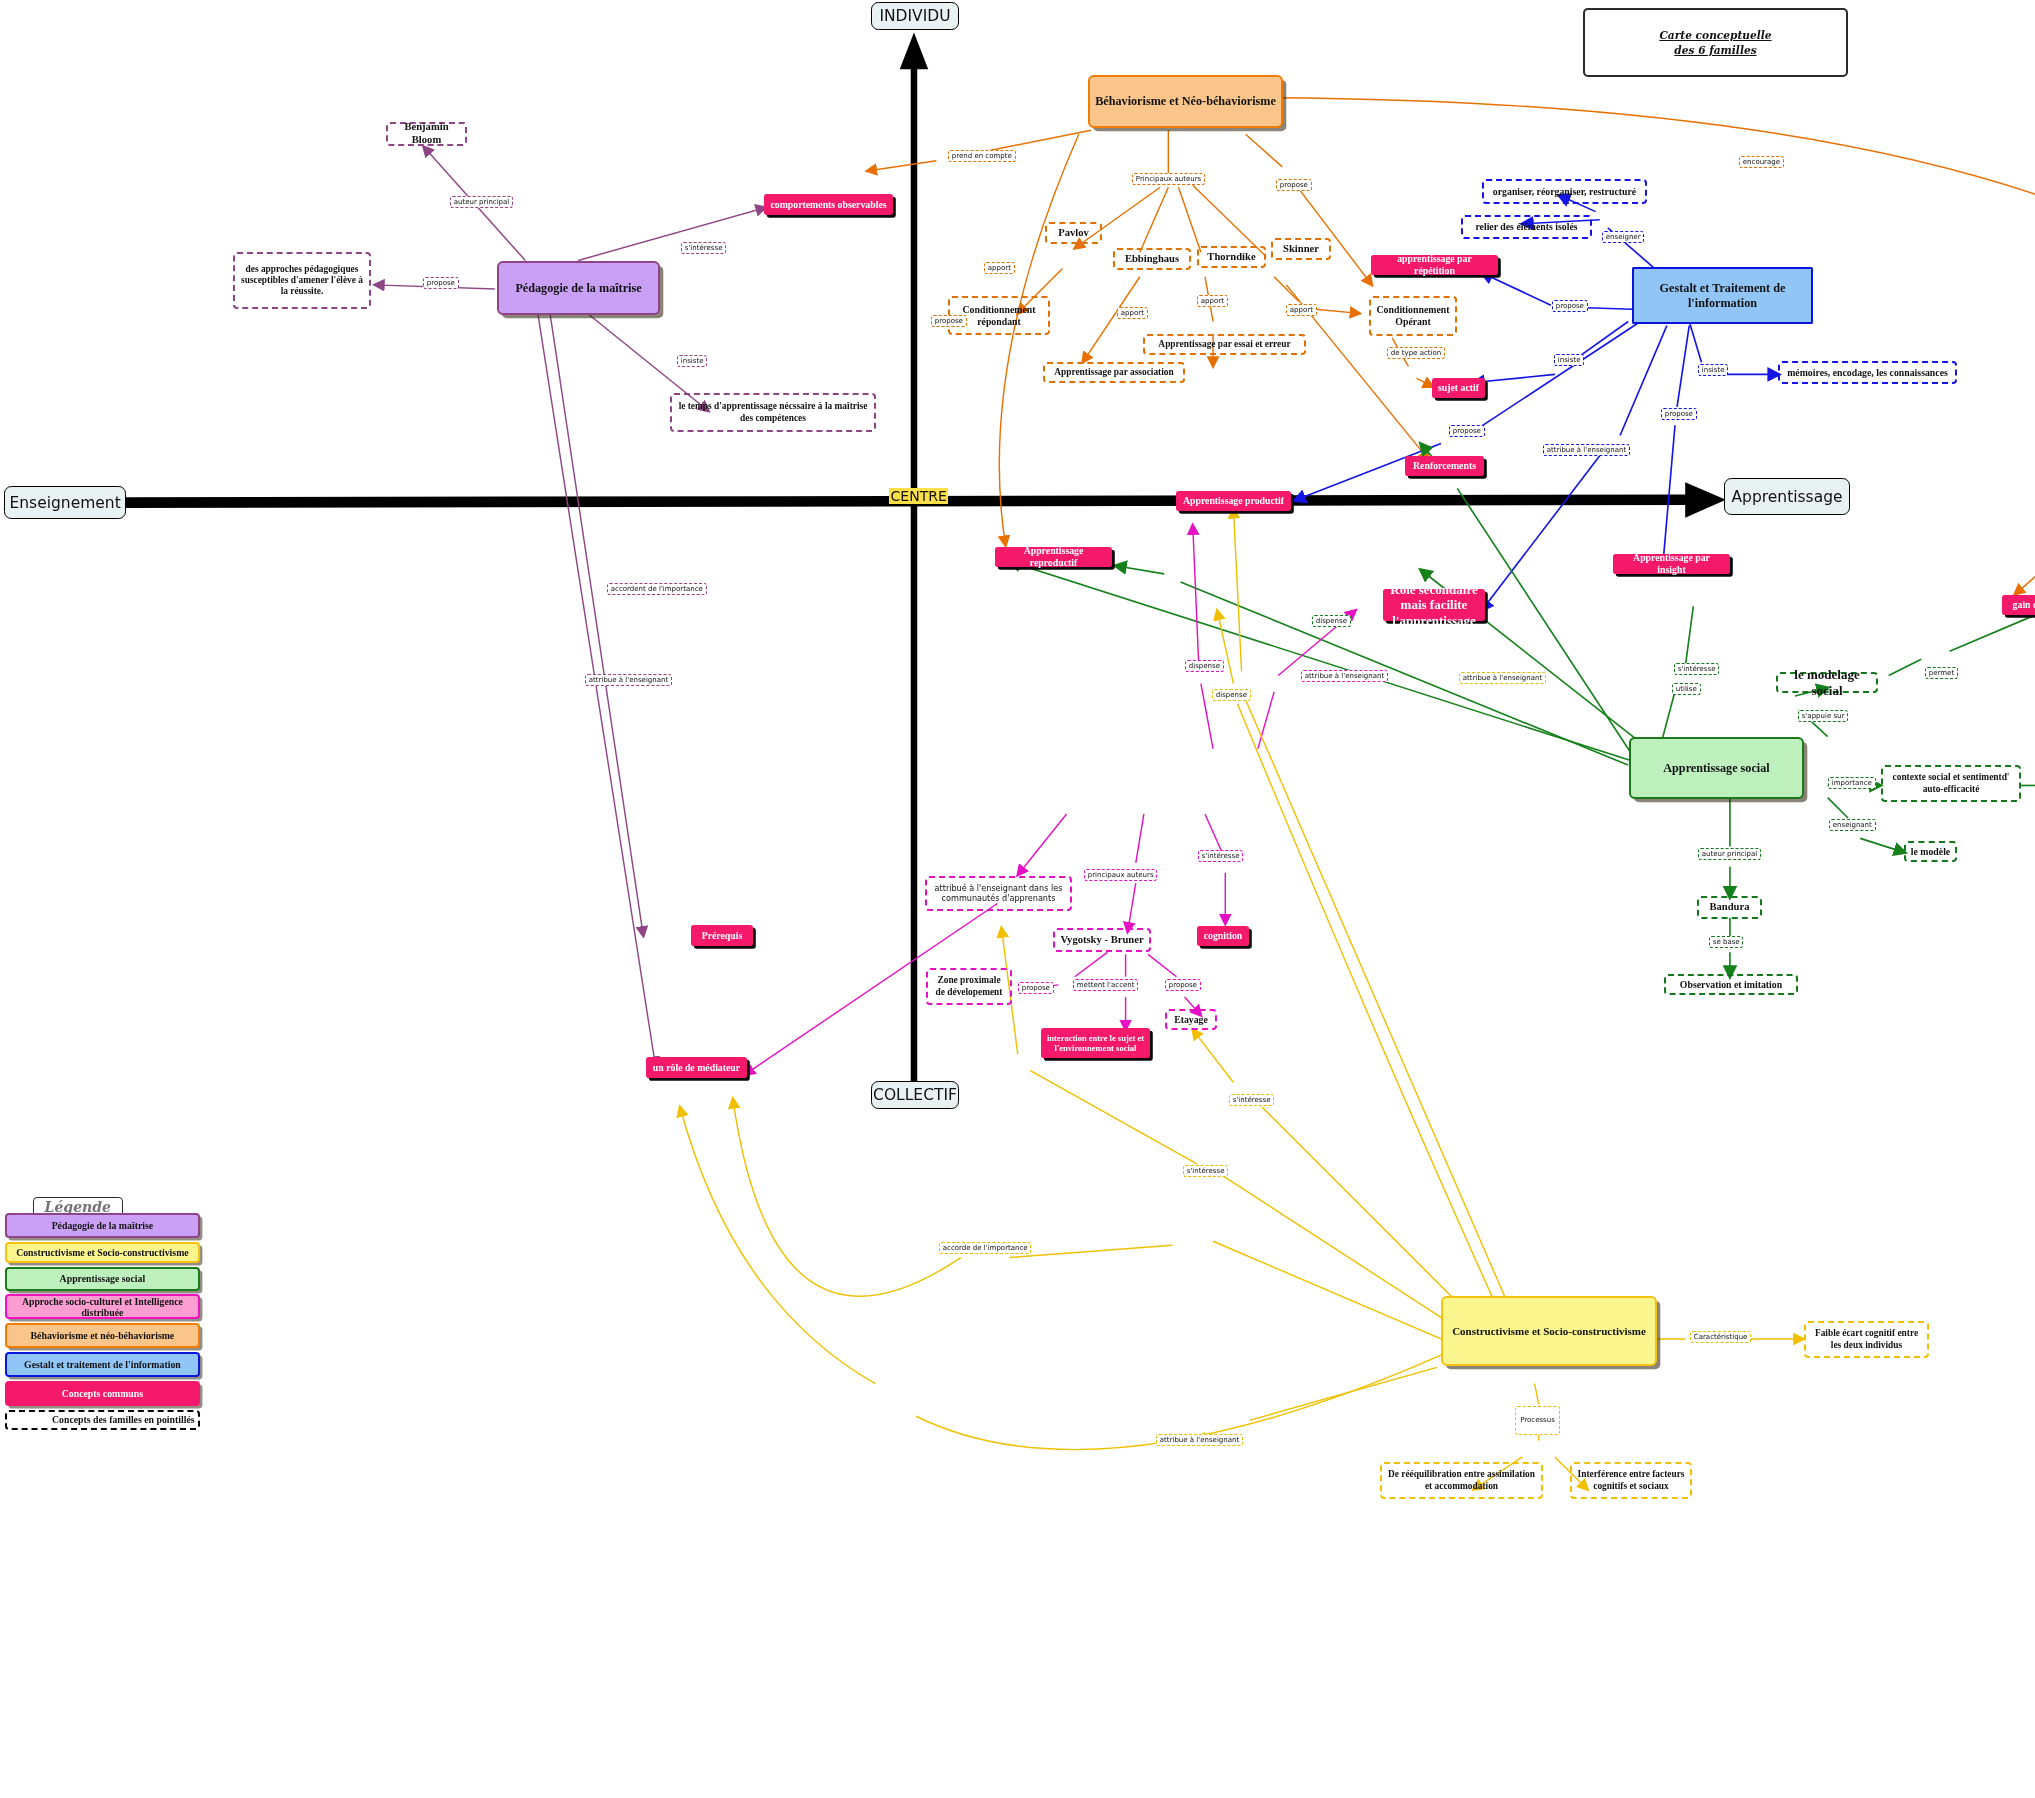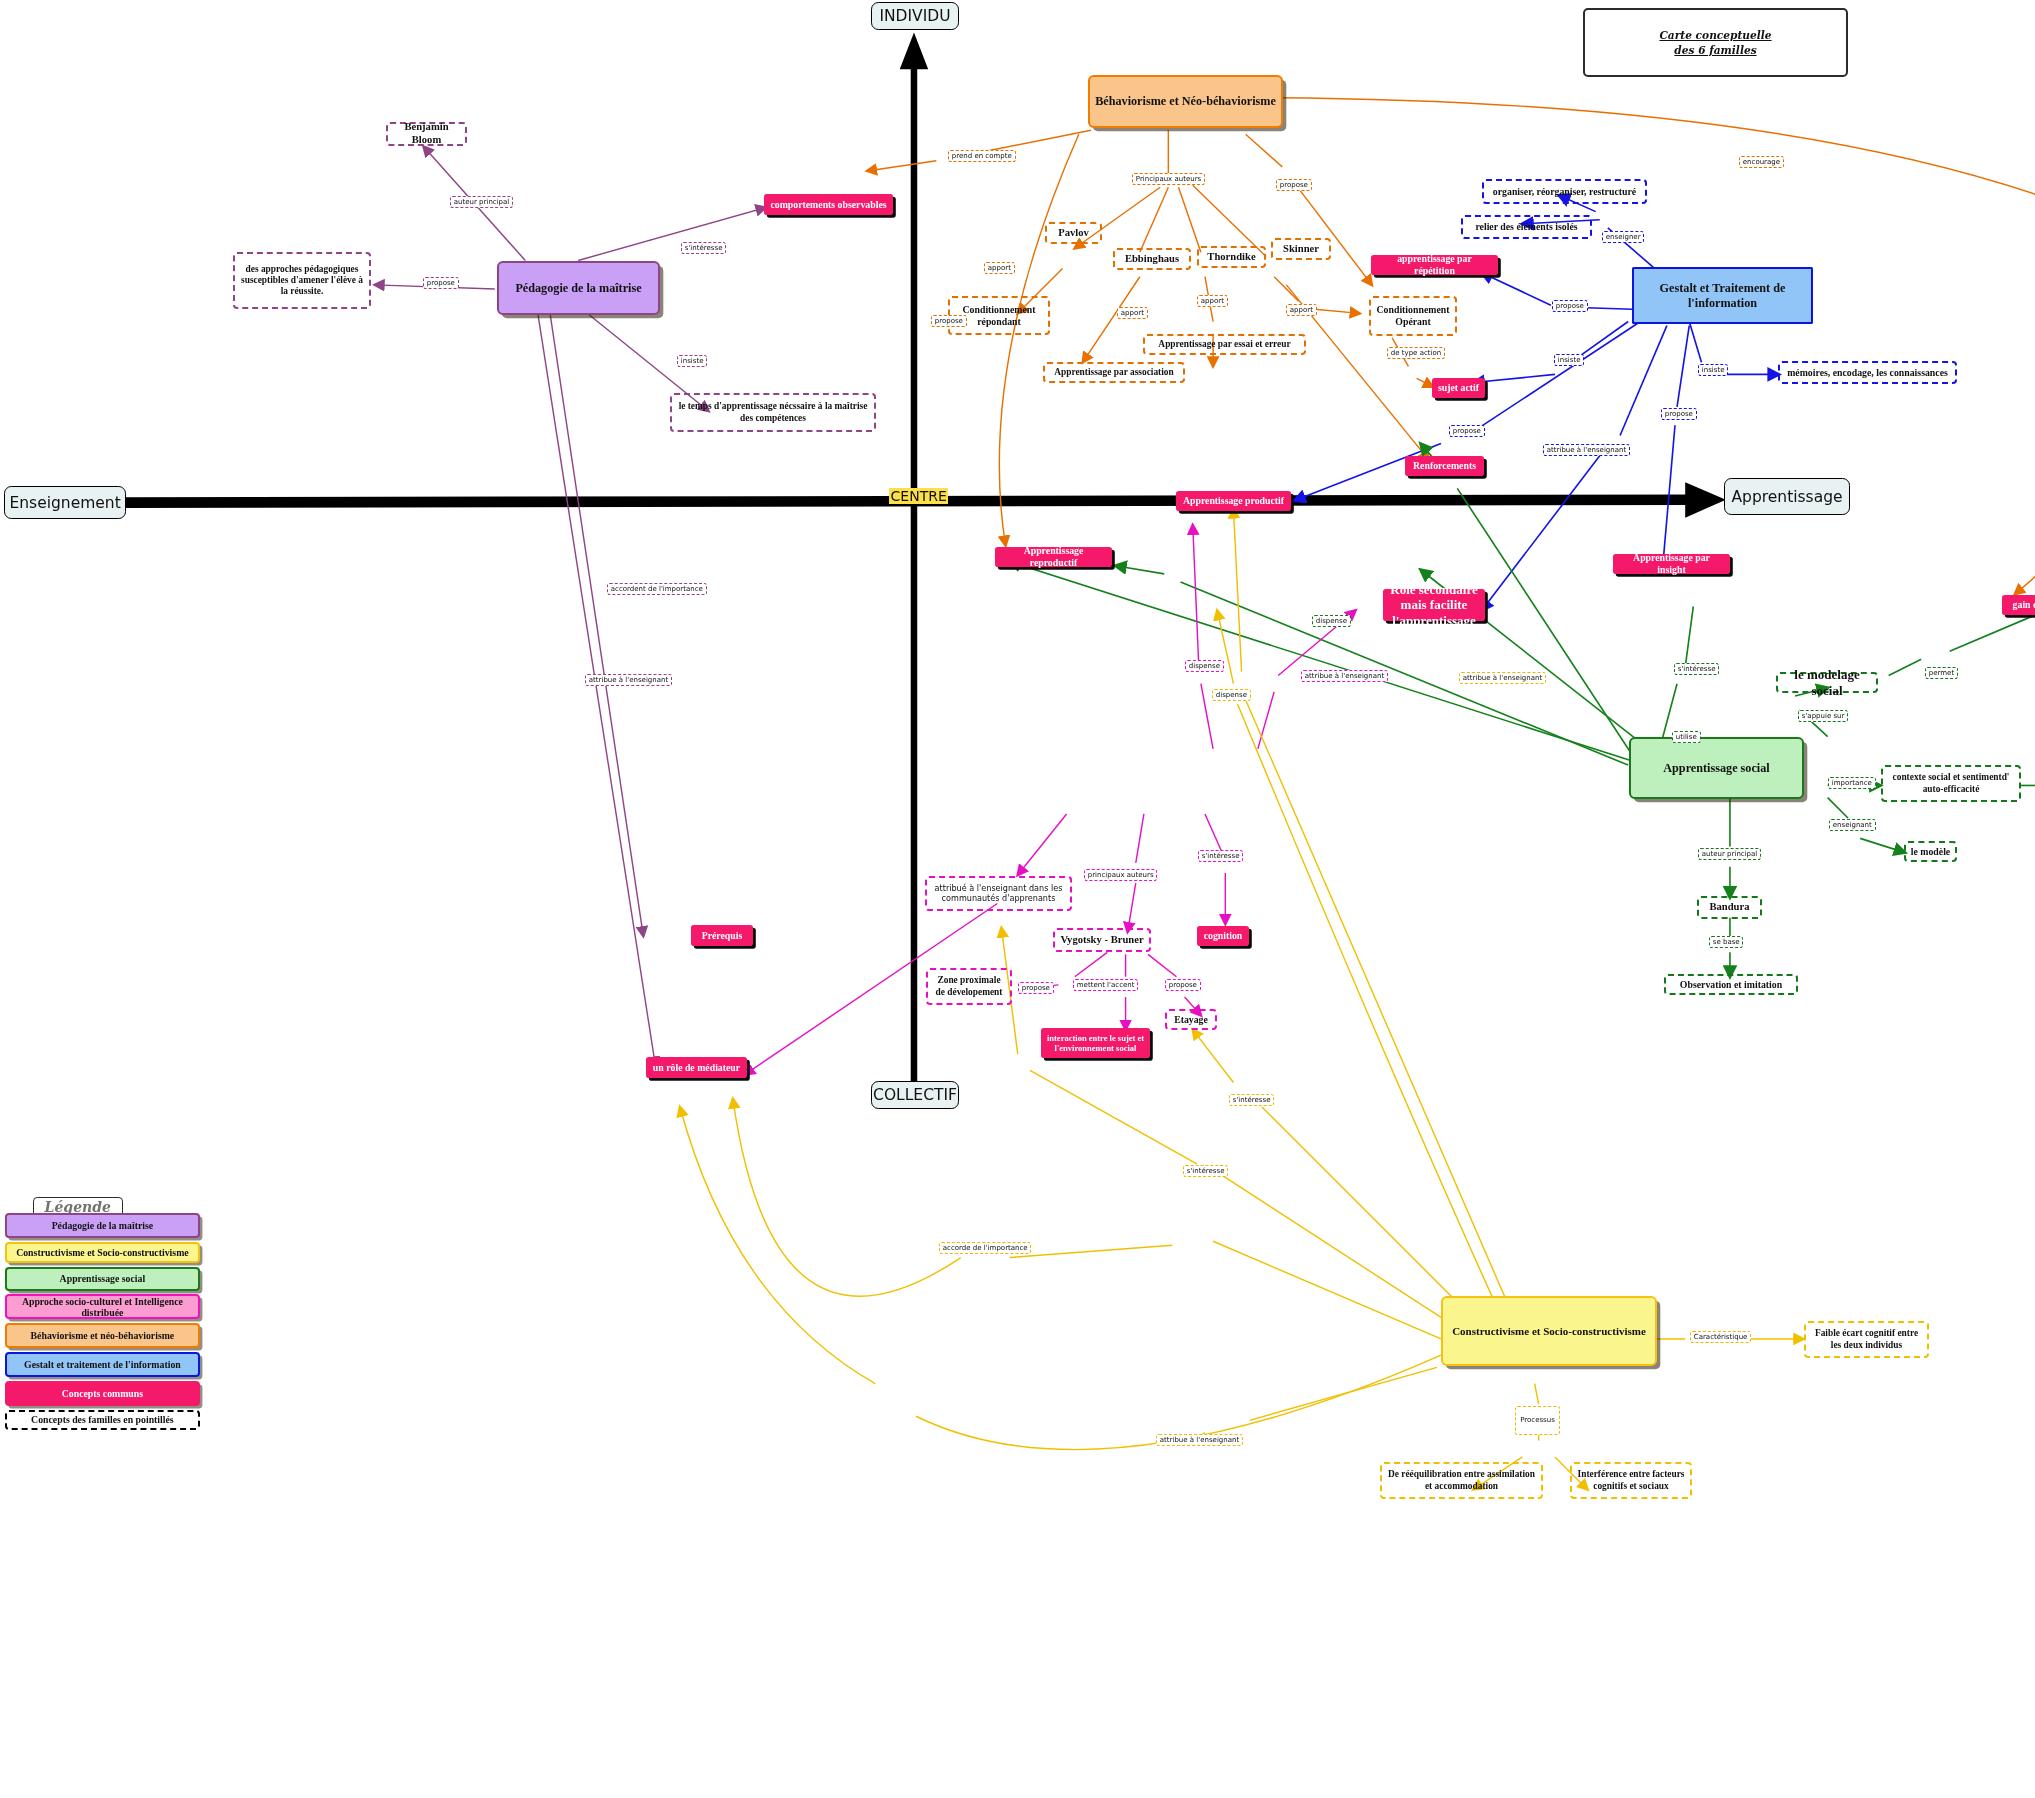--- a/index.html
+++ b/index.html
@@ -443,7 +443,7 @@
   <div class="lbl l-blue" style="left:1661px; top:408px;">propose</div>
 
   <div class="lbl l-green" style="left:1312px; top:615px;">dispense</div>
-  <div class="lbl l-green" style="left:1672px; top:683px;margin-top:48px;">utilise</div>
+  <div class="lbl l-green" style="left:1672px; top:683px;">utilise</div>
   <div class="lbl l-green" style="left:1674px; top:663px;">s'intéresse</div>
   <div class="lbl l-green" style="left:1925px; top:667px;">permet</div>
   <div class="lbl l-green" style="left:1798px; top:710px;">s'appuie sur</div>

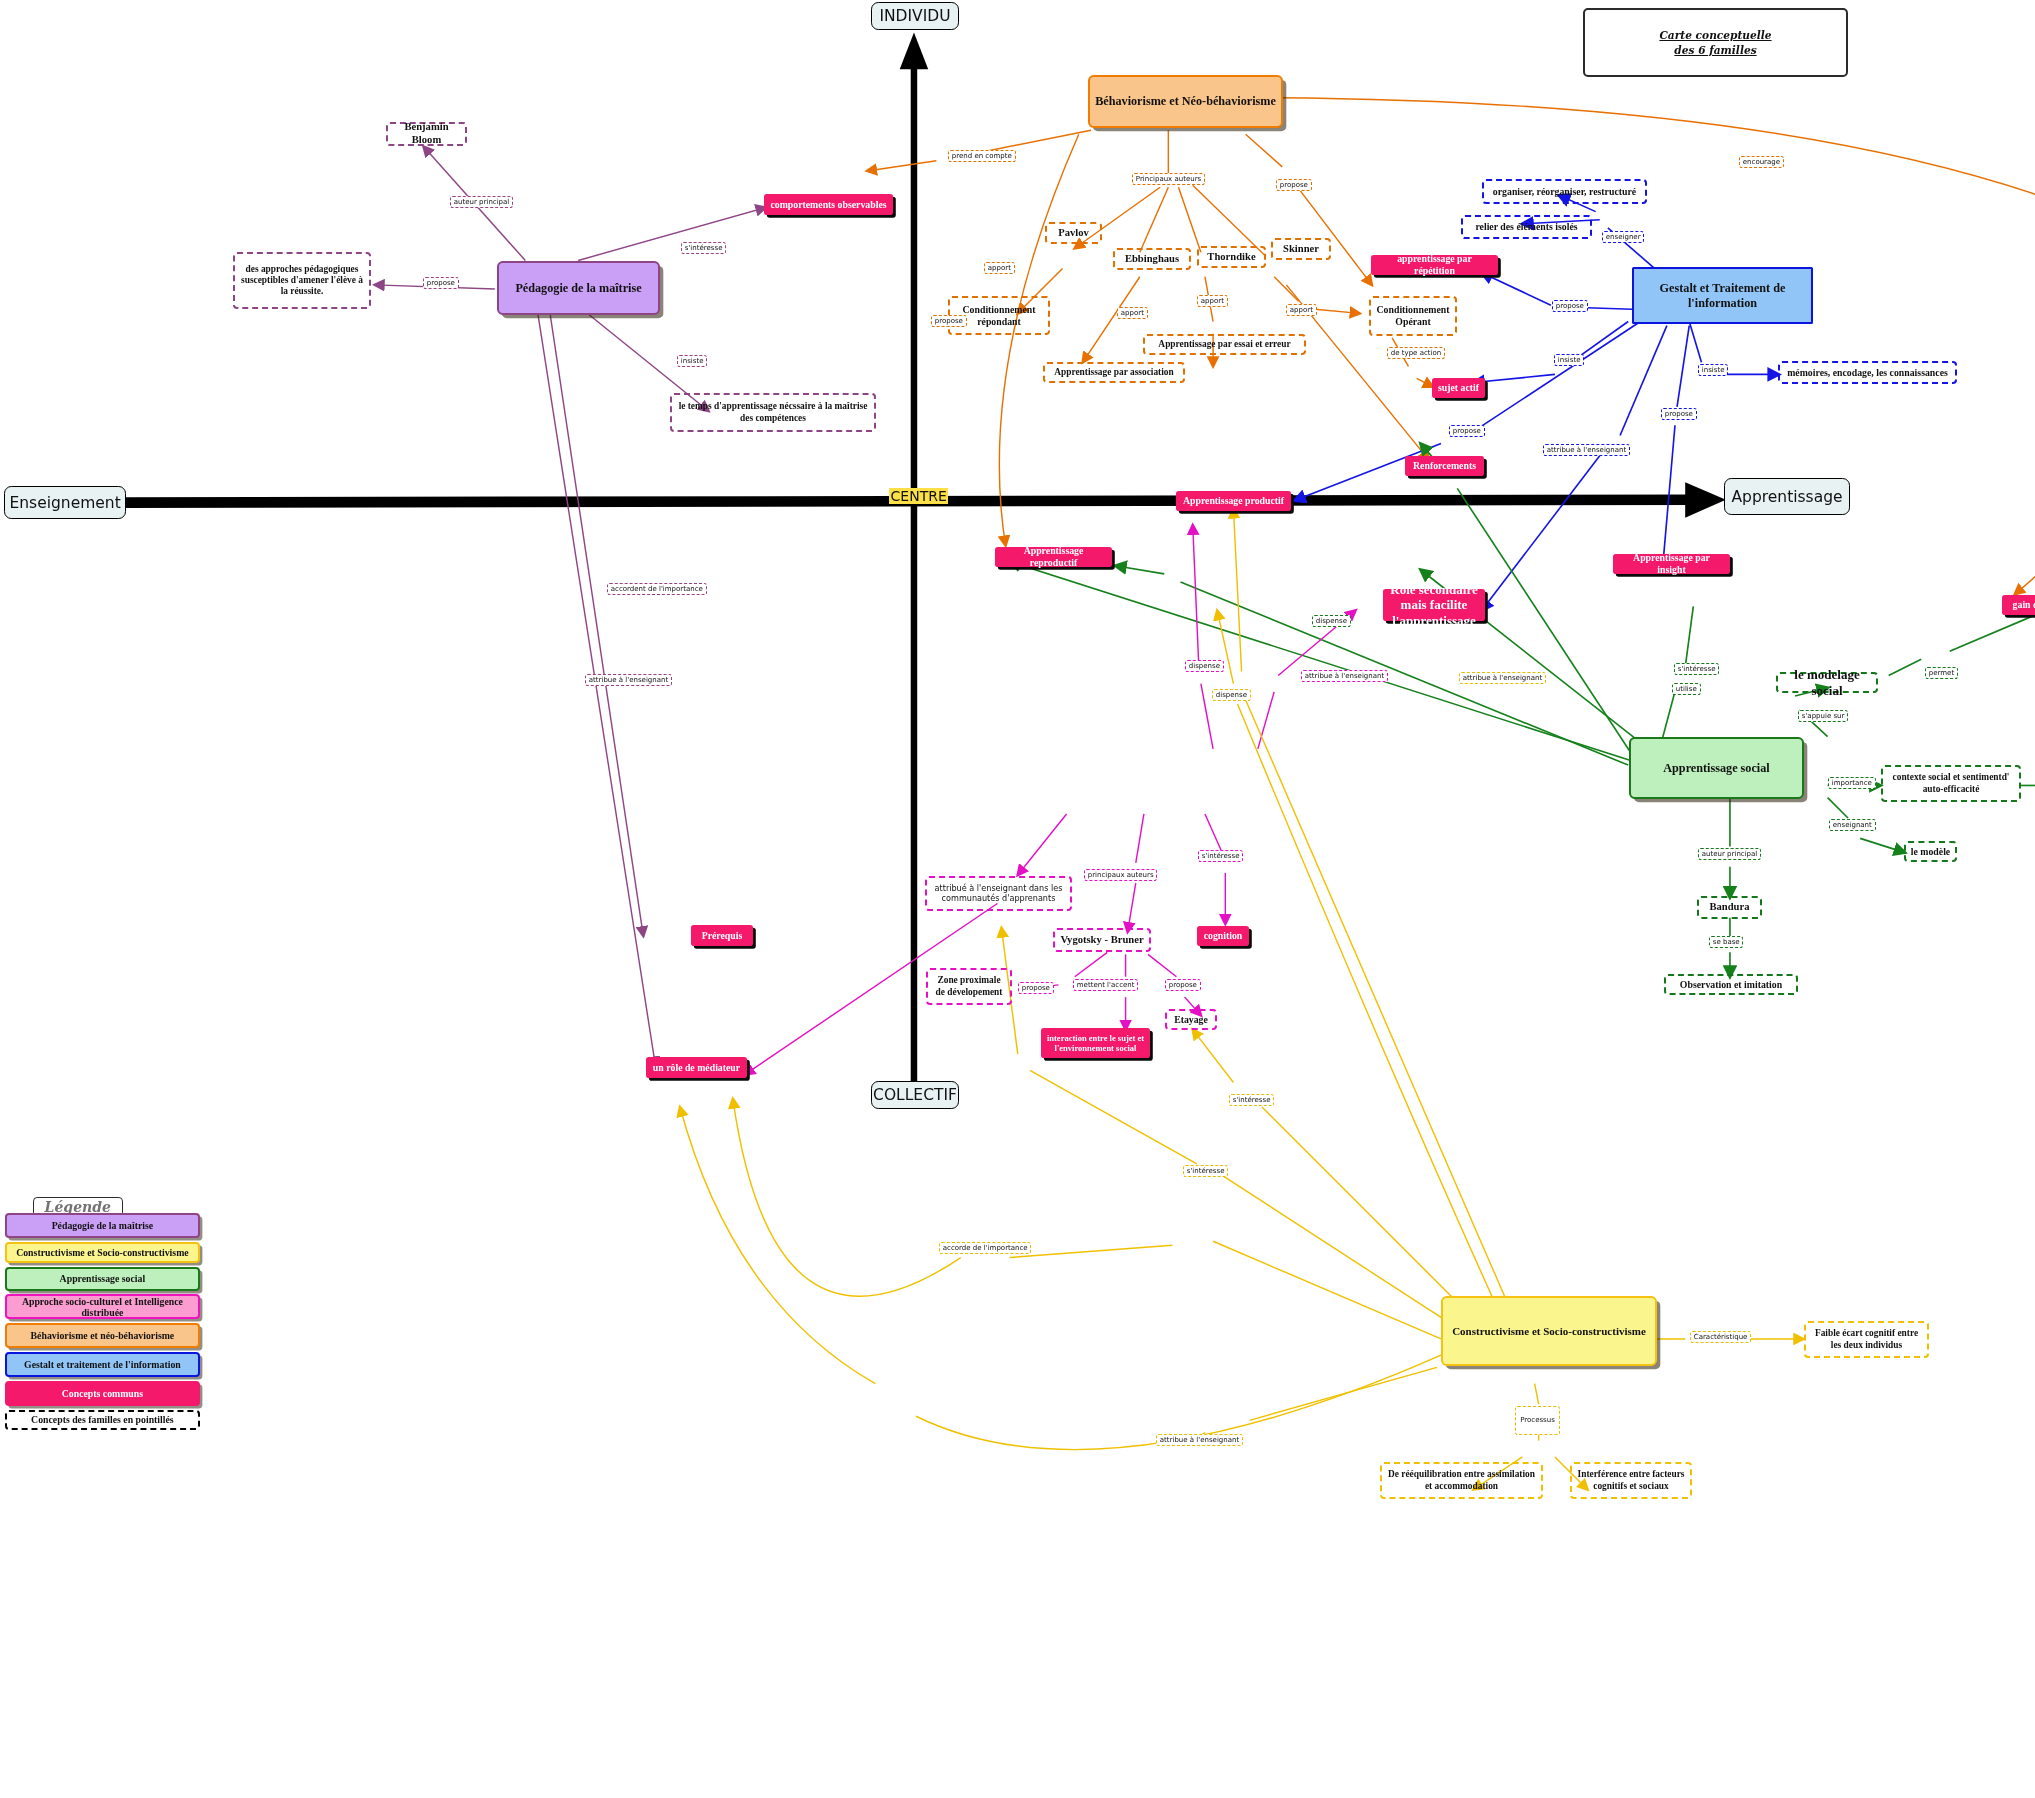--- a/index.html
+++ b/index.html
@@ -501,7 +501,7 @@
       <span>Concepts communs</span>
     </div>
 
-    <div class="leg-item leg-dotted" style="left:4.9px; top:217px; width:195px; height:19.5px;">
+    <div class="leg-item leg-dotted" style="left:4.9px; top:217px; width:195px; height:19.5px;justify-content:flex-end;">
       <span>Concepts des familles en pointillés</span>
     </div>
   </div>

